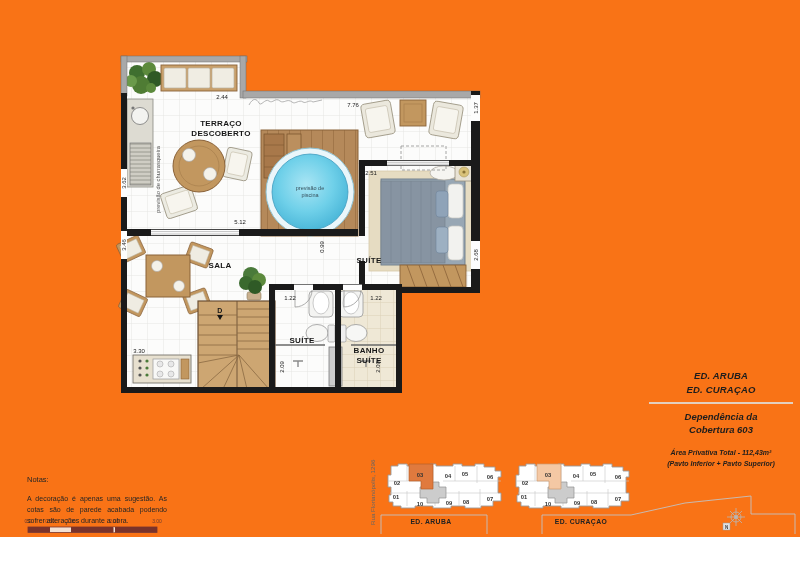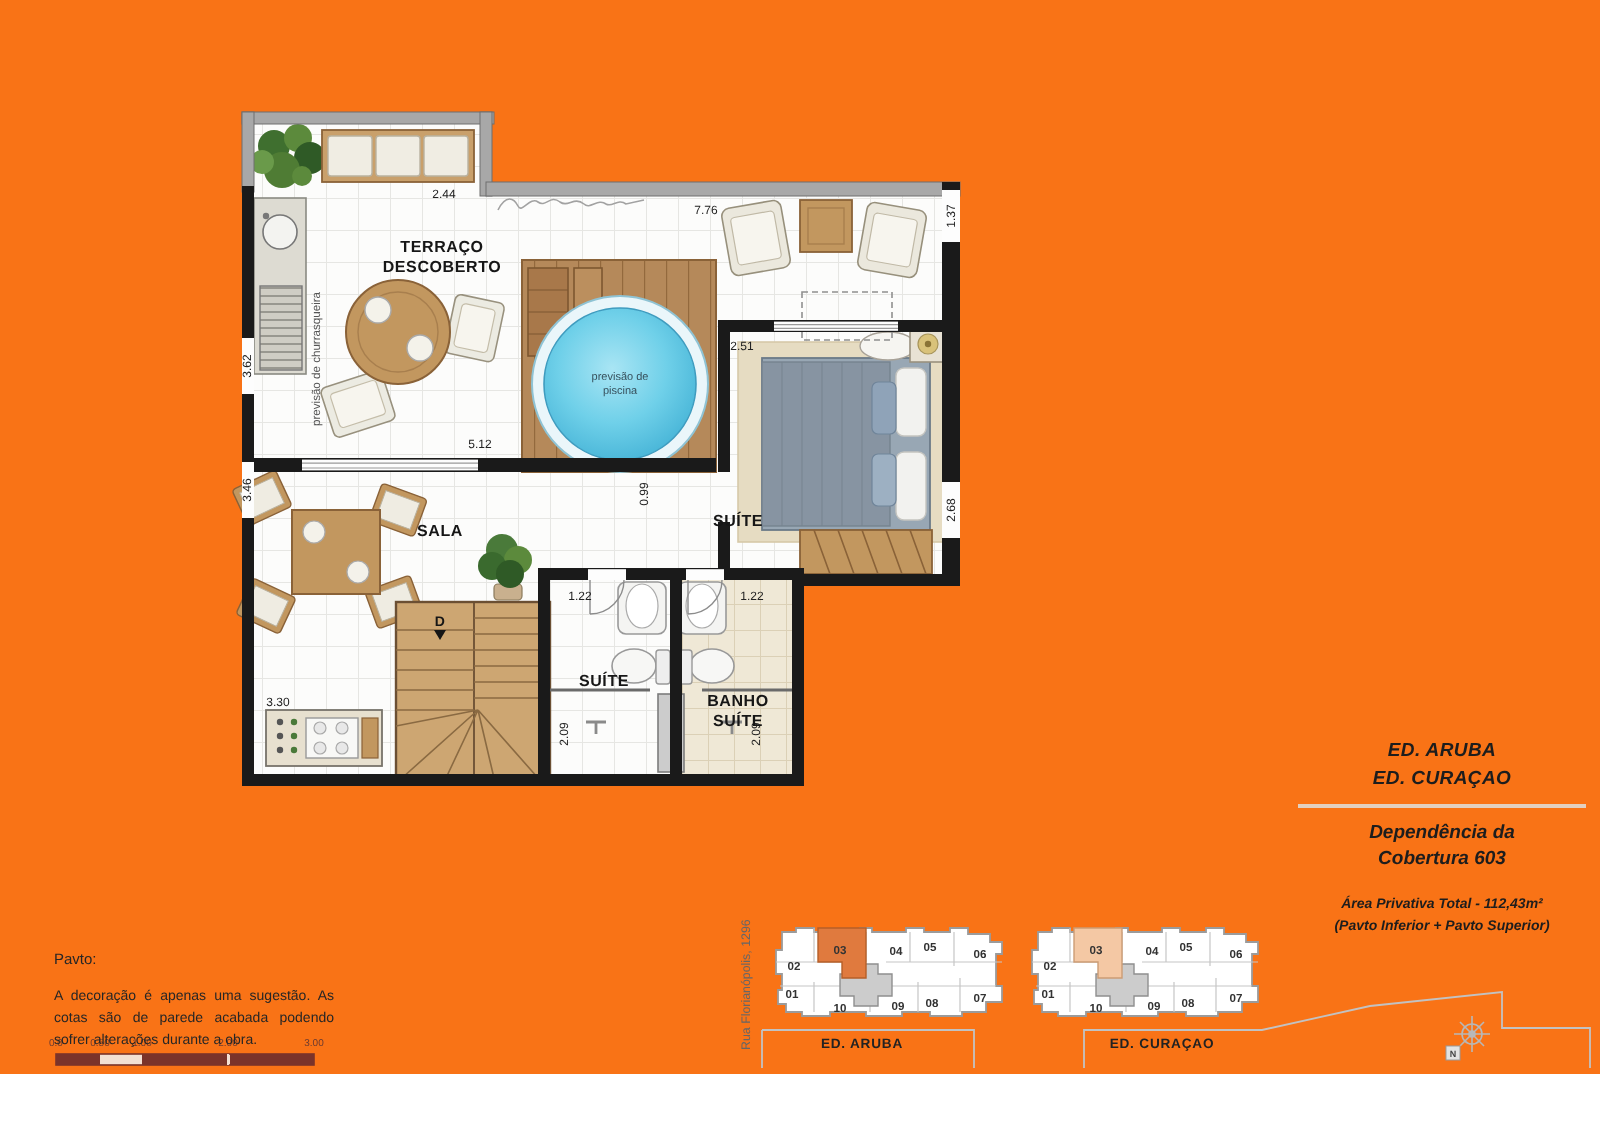--- a/index.html
+++ b/index.html
@@ -353,7 +353,7 @@
 </div>
 
 <div class="notes">
-  <div class="notes-h">Pavto:</div>
+  <div class="notes-h">Notas:</div>
   <div class="notes-b">A decoração é apenas uma sugestão. As cotas são de parede acabada podendo sofrer alterações durante a obra.</div>
 </div>
 

